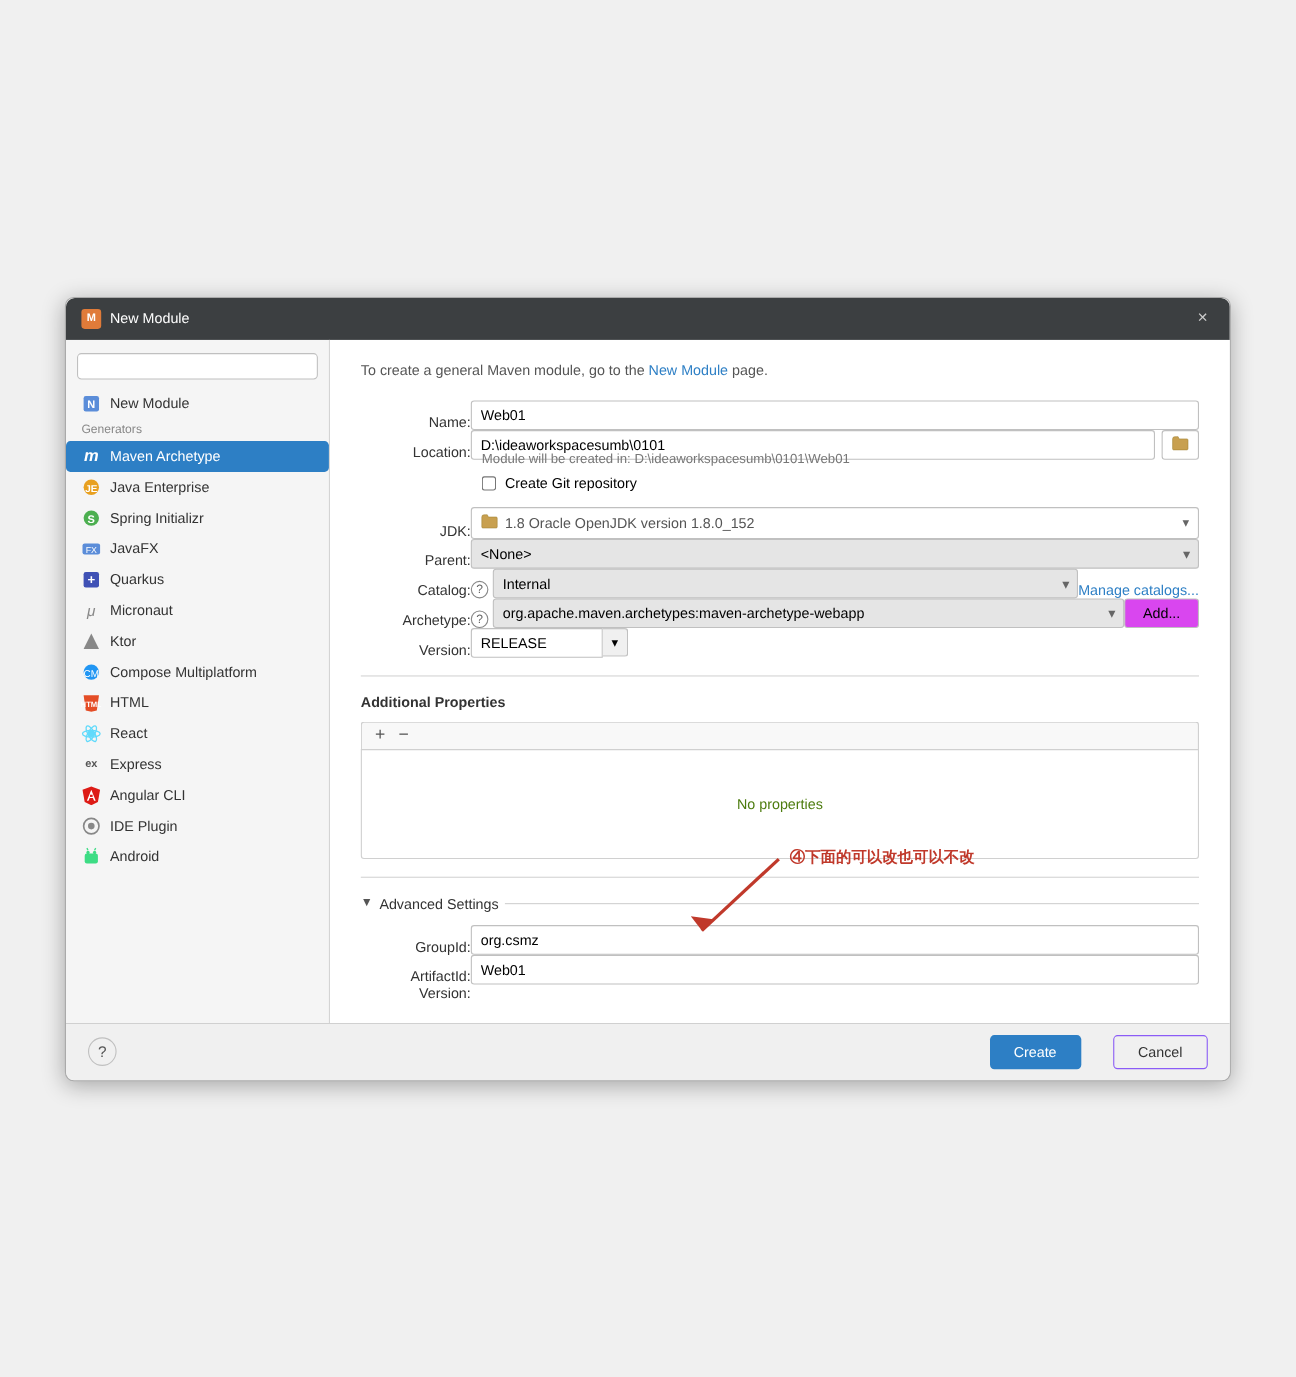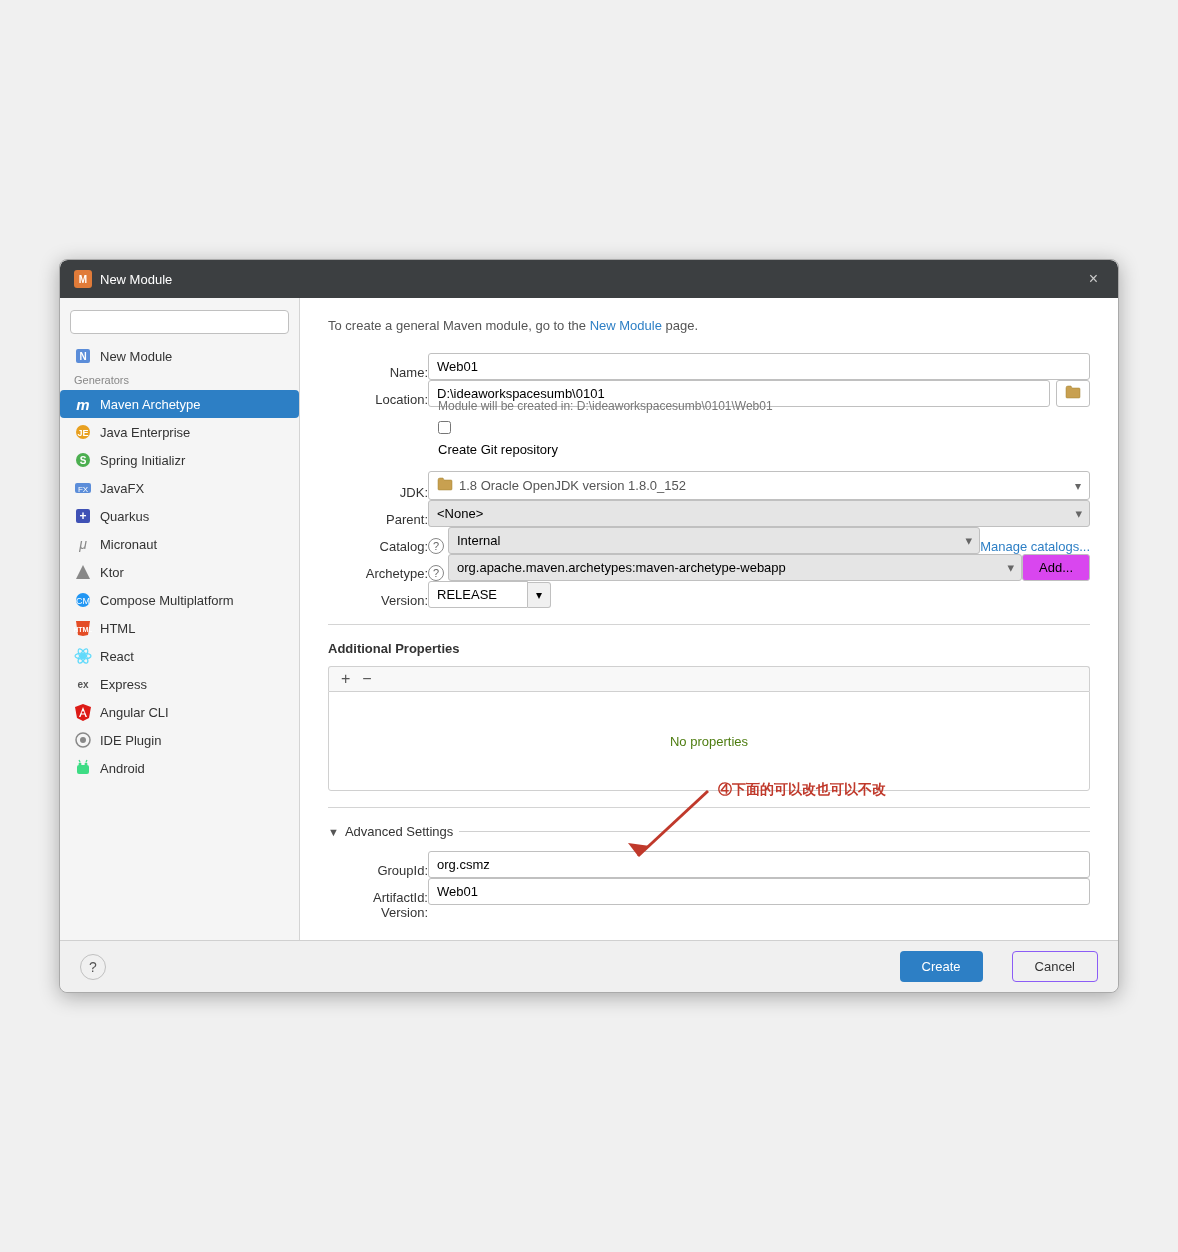--- a/index.html
+++ b/index.html
@@ -180,11 +180,10 @@
     }
     .checkbox-row {
       display: flex;
-      align-items: flex-start;
+      align-items: center;
       gap: 8px;
       margin-left: 110px;
       margin-bottom: 14px;
-      flex-direction: column;
     }
     .form-select {
       flex: 1;

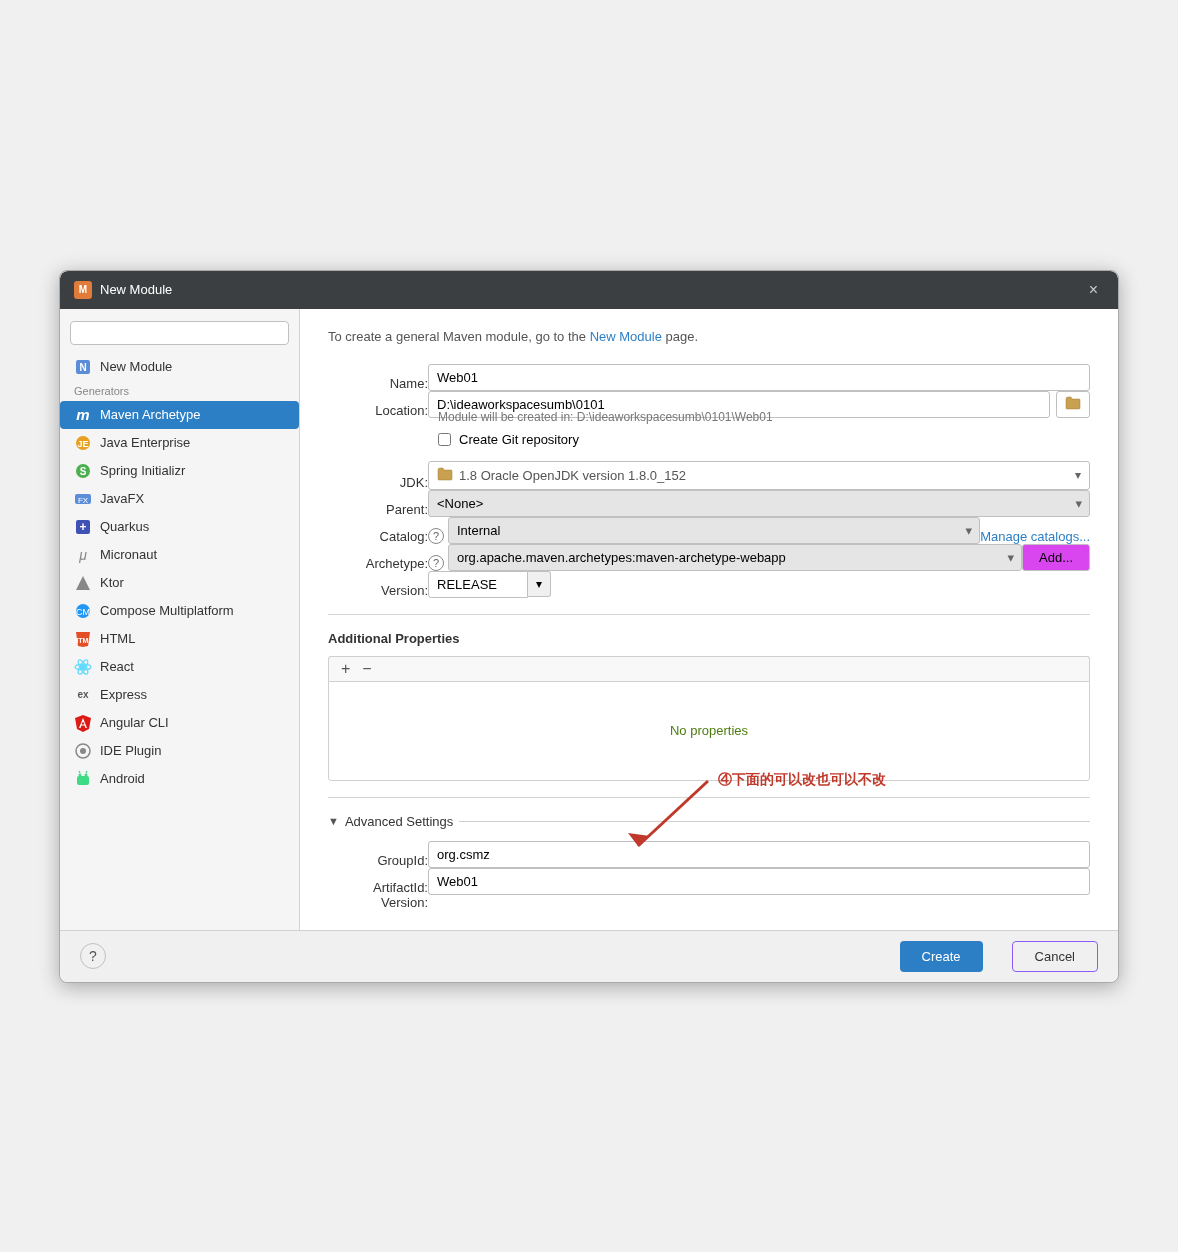--- a/index.html
+++ b/index.html
@@ -649,7 +649,7 @@
       <div class="form-row">
         <span class="form-label">Version:</span>
         <div style="display:flex; align-items:center;">
-          <input type="text" class="version-select" value="RELEASE" style="width: 100px;">
+          <input type="text" class="version-select" value="RELEASE" style="width: 120px;">
           <button class="version-dropdown-btn">▾</button>
         </div>
       </div>

